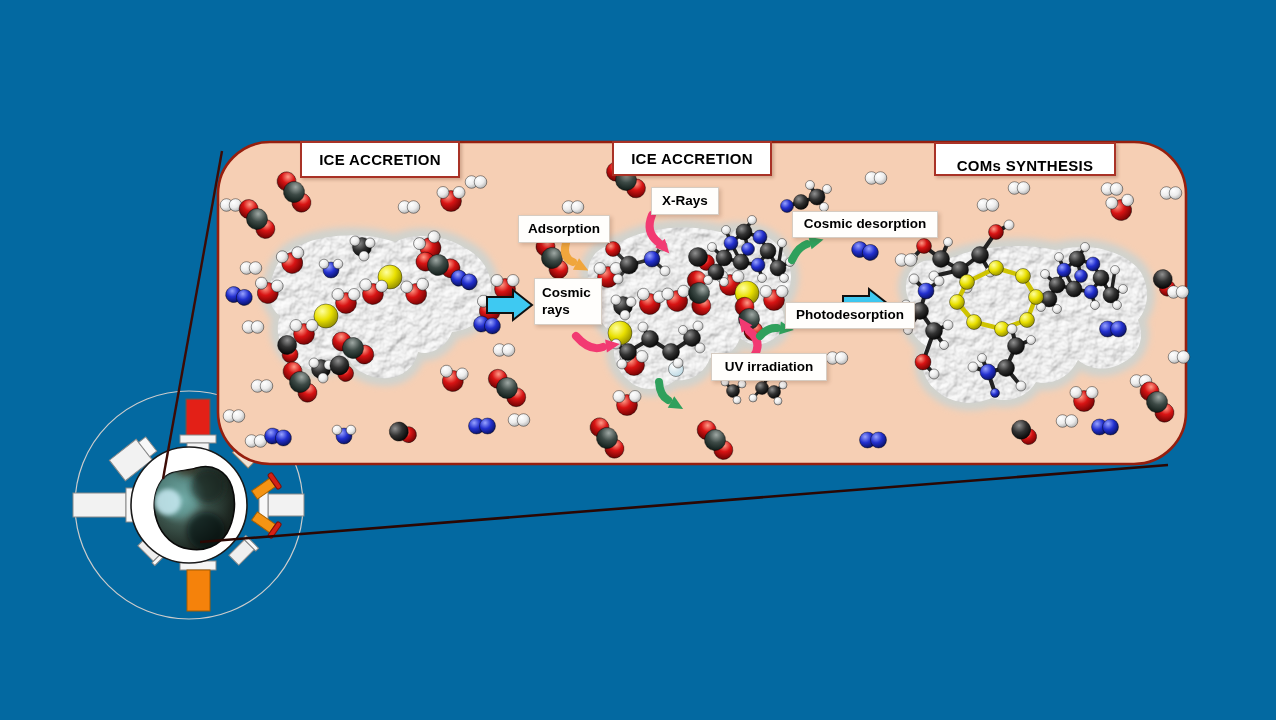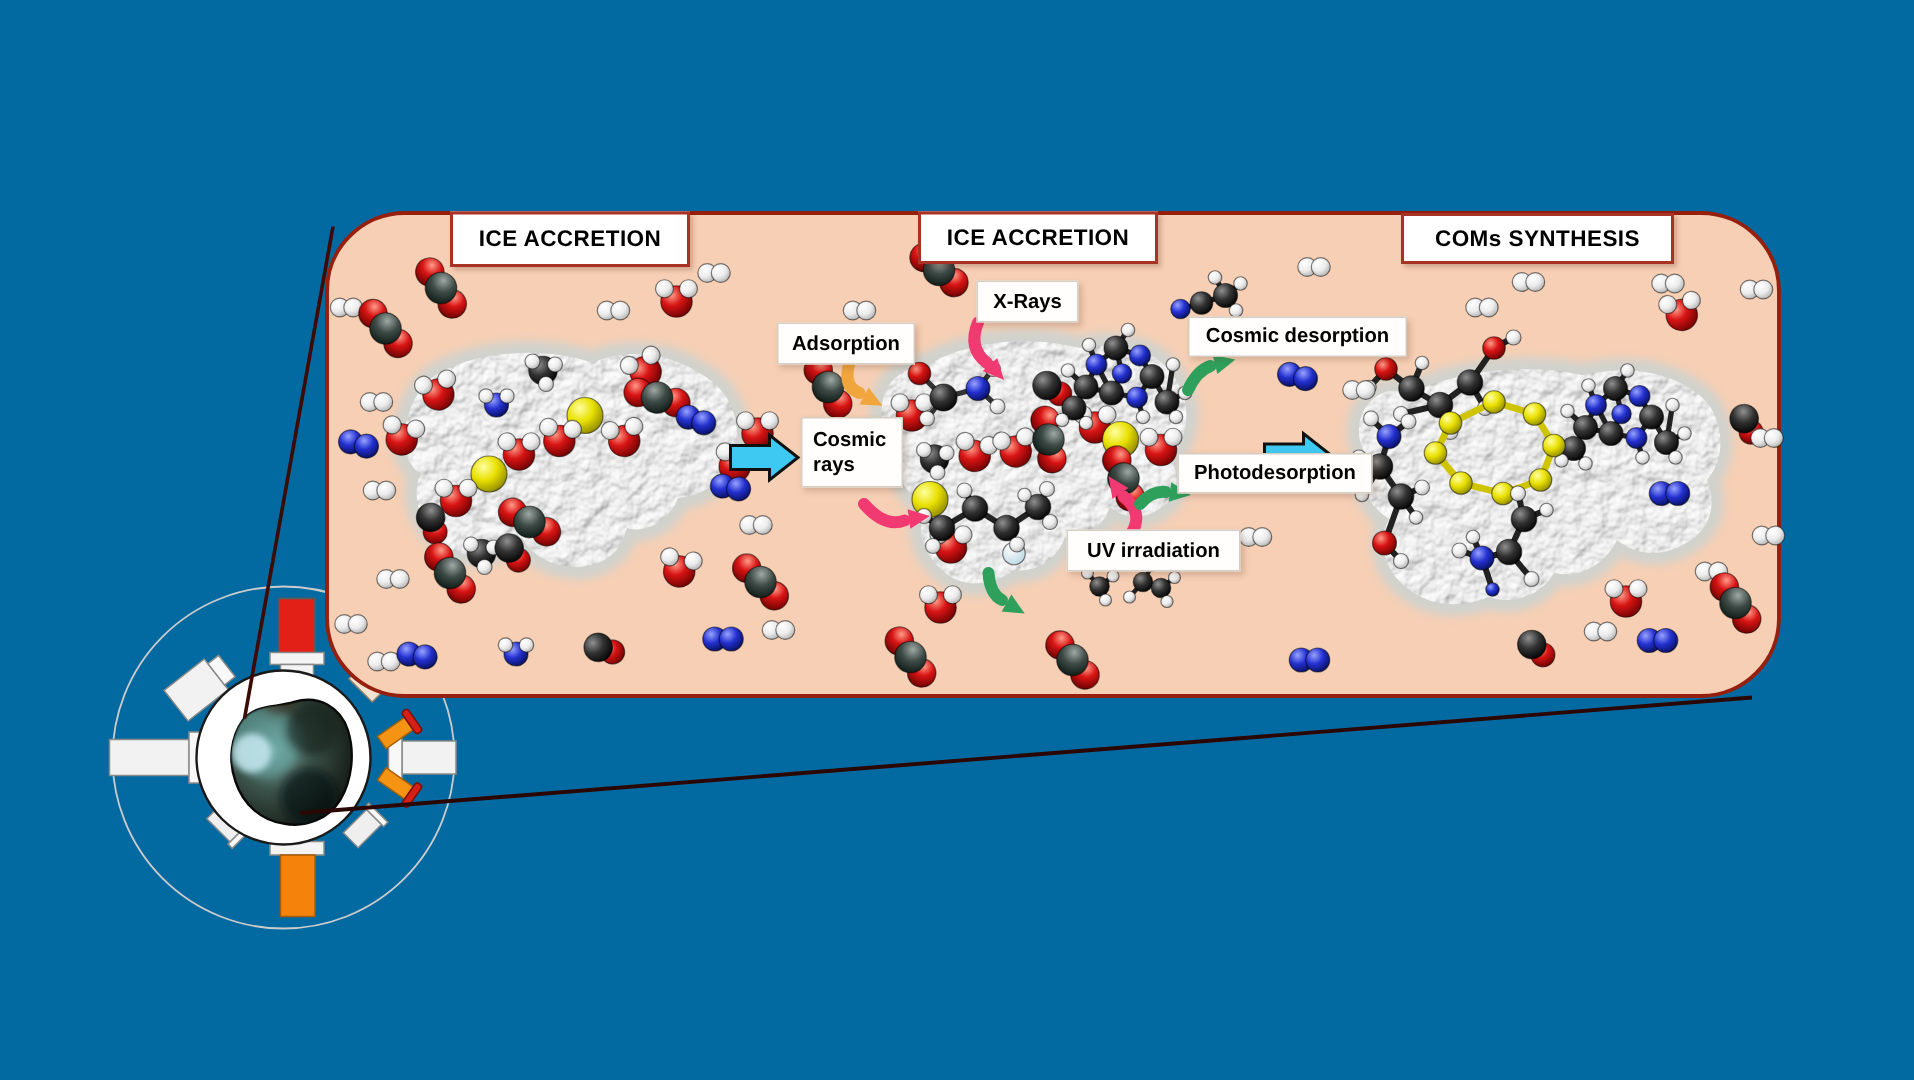--- a/index.html
+++ b/index.html
@@ -794,7 +794,7 @@
   <div class="title-box" style="left:612px;top:141px;width:156px;height:31px;">
     <span>ICE ACCRETION</span>
   </div>
-  <div class="title-box" style="left:934px;top:142px;width:178px;height:30px;">
+  <div class="title-box" style="left:934px;top:142px;width:178px;height:30px;align-items:flex-end;">
     <span>COMs SYNTHESIS</span>
   </div>
 

